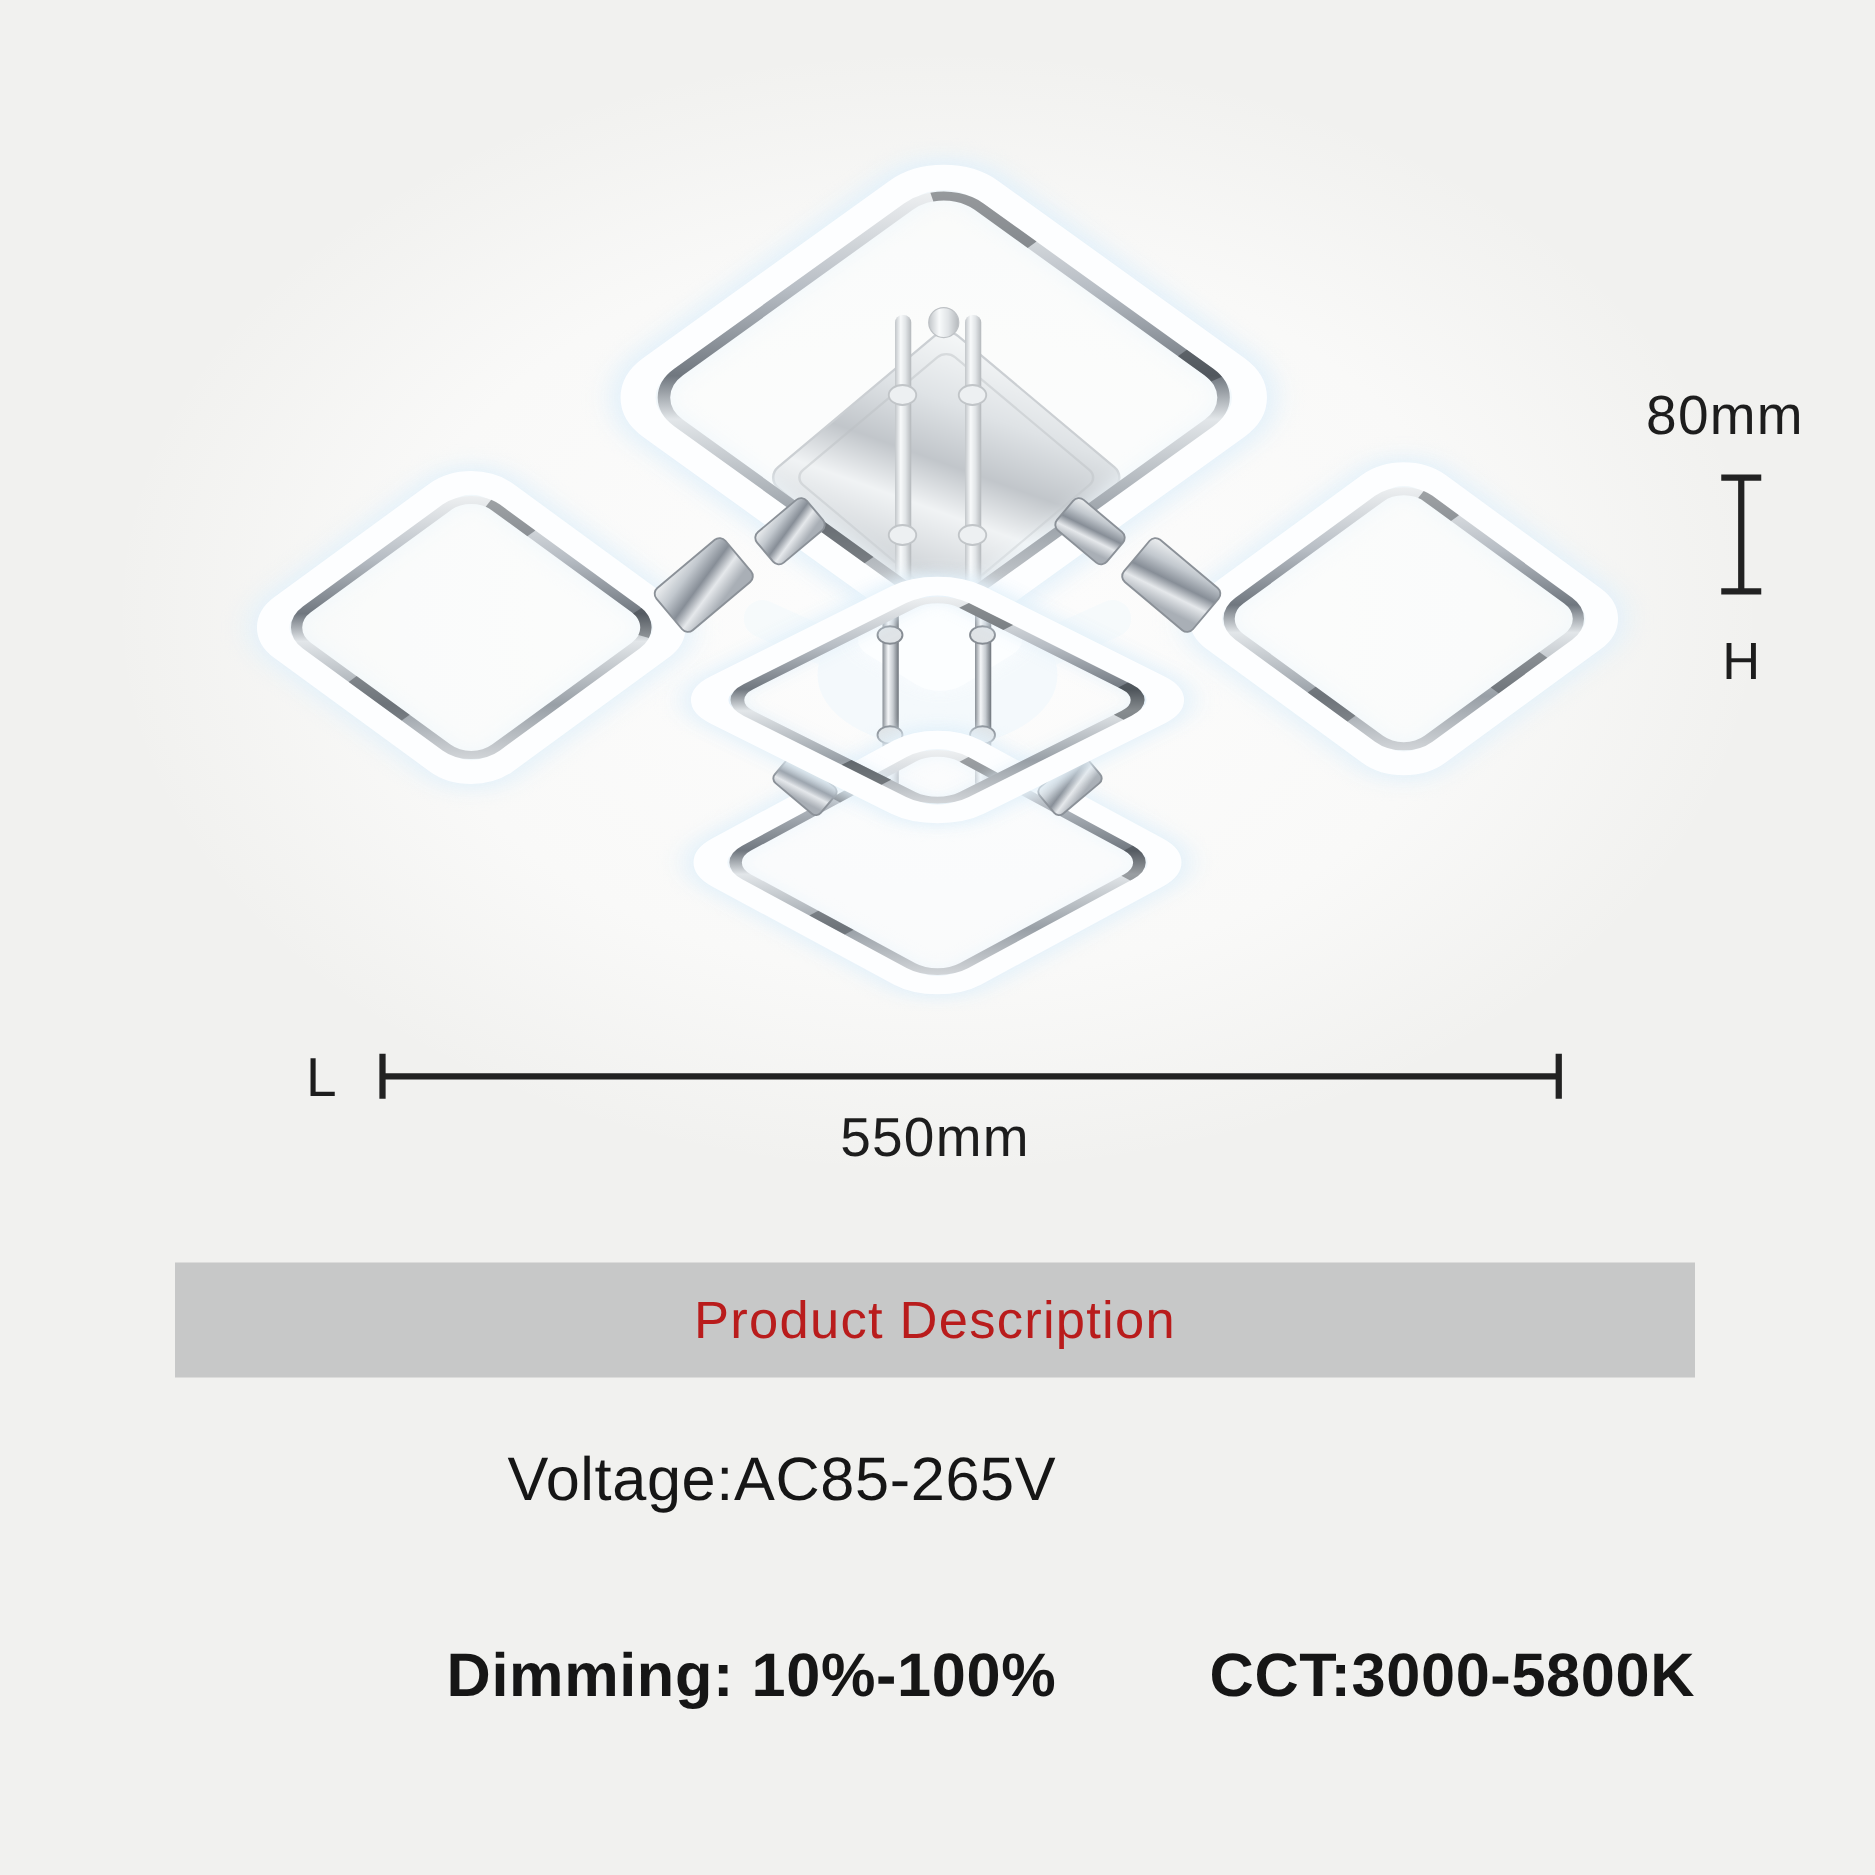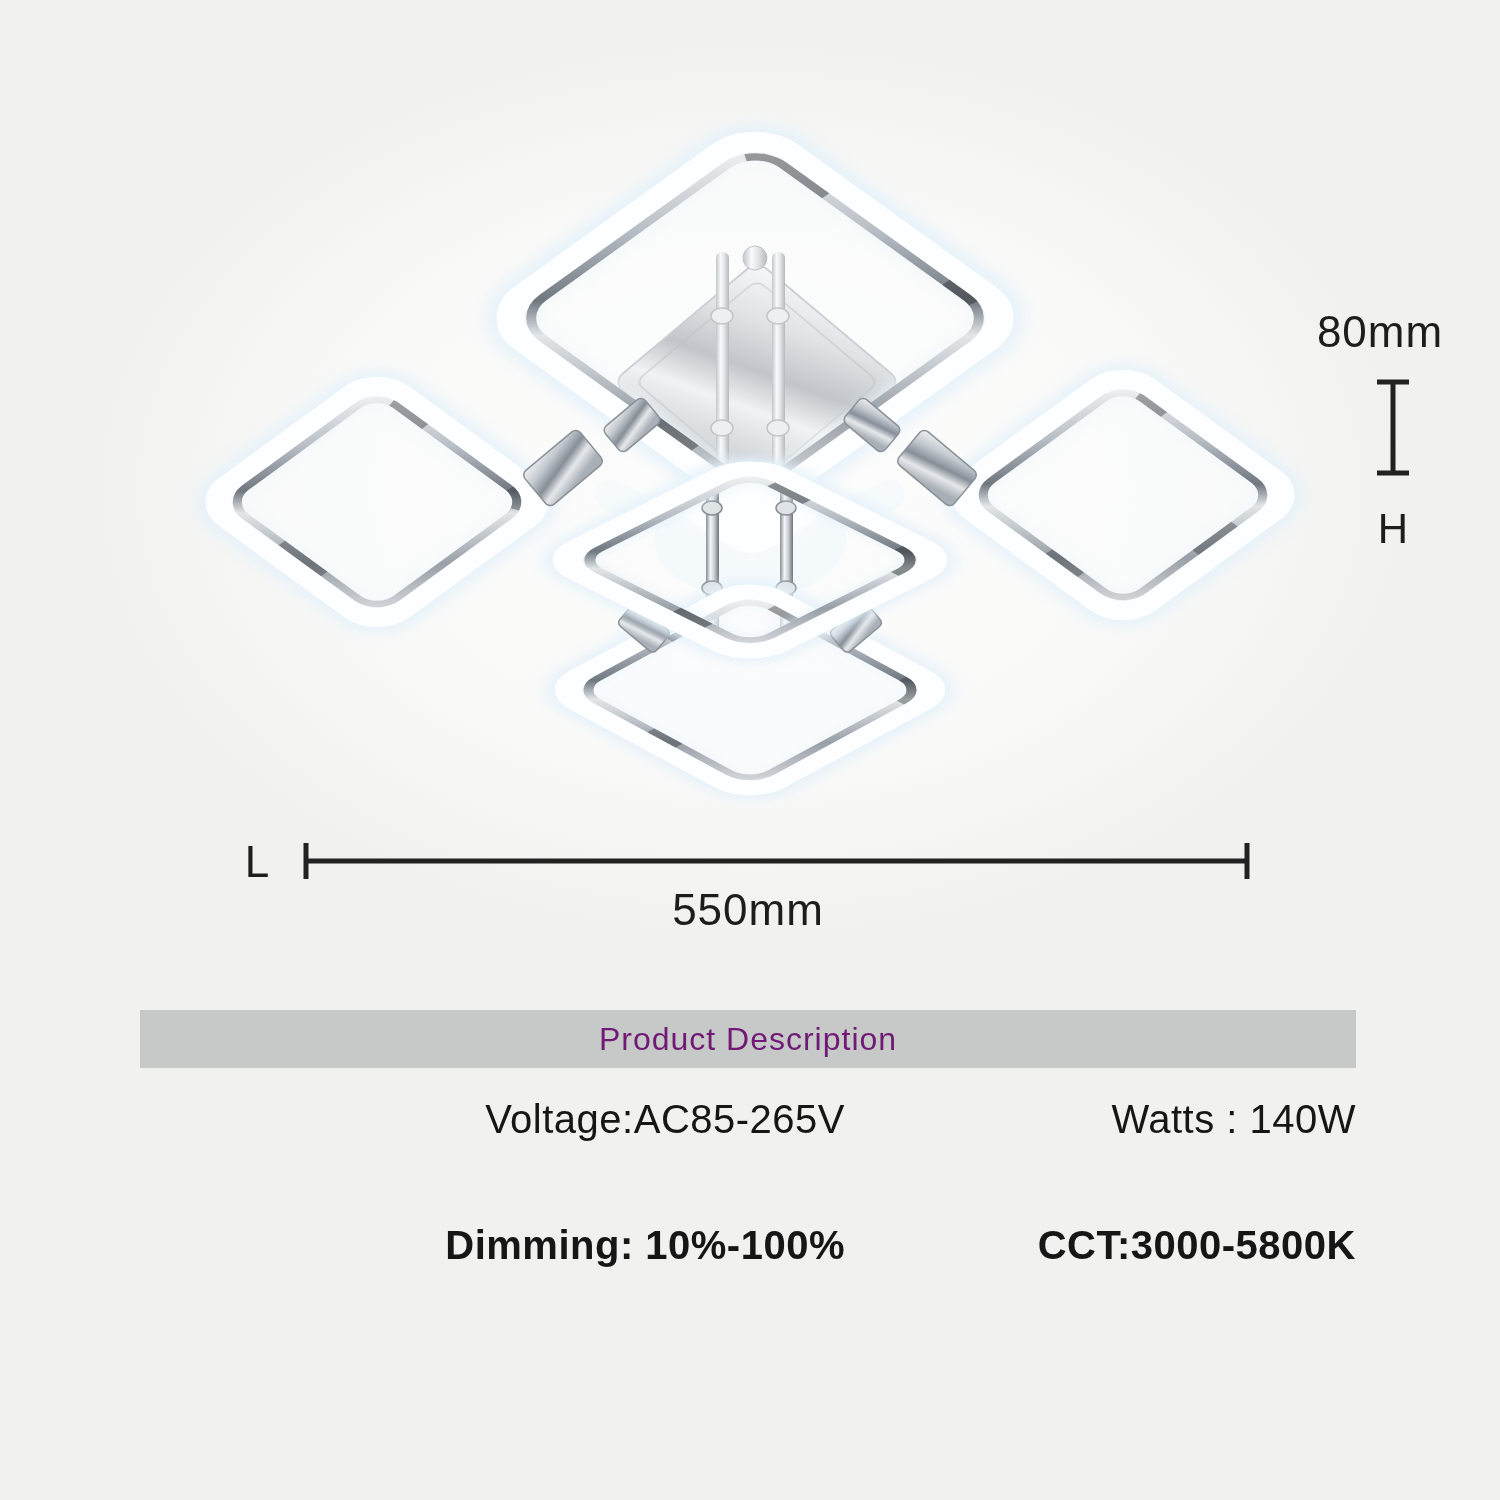--- a/index.html
+++ b/index.html
@@ -11,8 +11,8 @@
   
   .spec-table{position:absolute;left:140px;top:1010px;width:1216px;color:#161616;}
   .t-header{
-    height:58px;background:#c7c8c8;display:flex;align-items:center;justify-content:center;
-    font-size:32px;letter-spacing:1px;color:#701a75;
+    height:92px;background:#c7c8c8;display:flex;align-items:center;justify-content:center;
+    font-size:42px;letter-spacing:1px;color:#b91c1c;
   }
   .t-row{display:grid;grid-template-columns:705px 1fr;align-items:center;font-size:40px;letter-spacing:.5px;}
   .t-row .cell.l{padding-left:85px;}

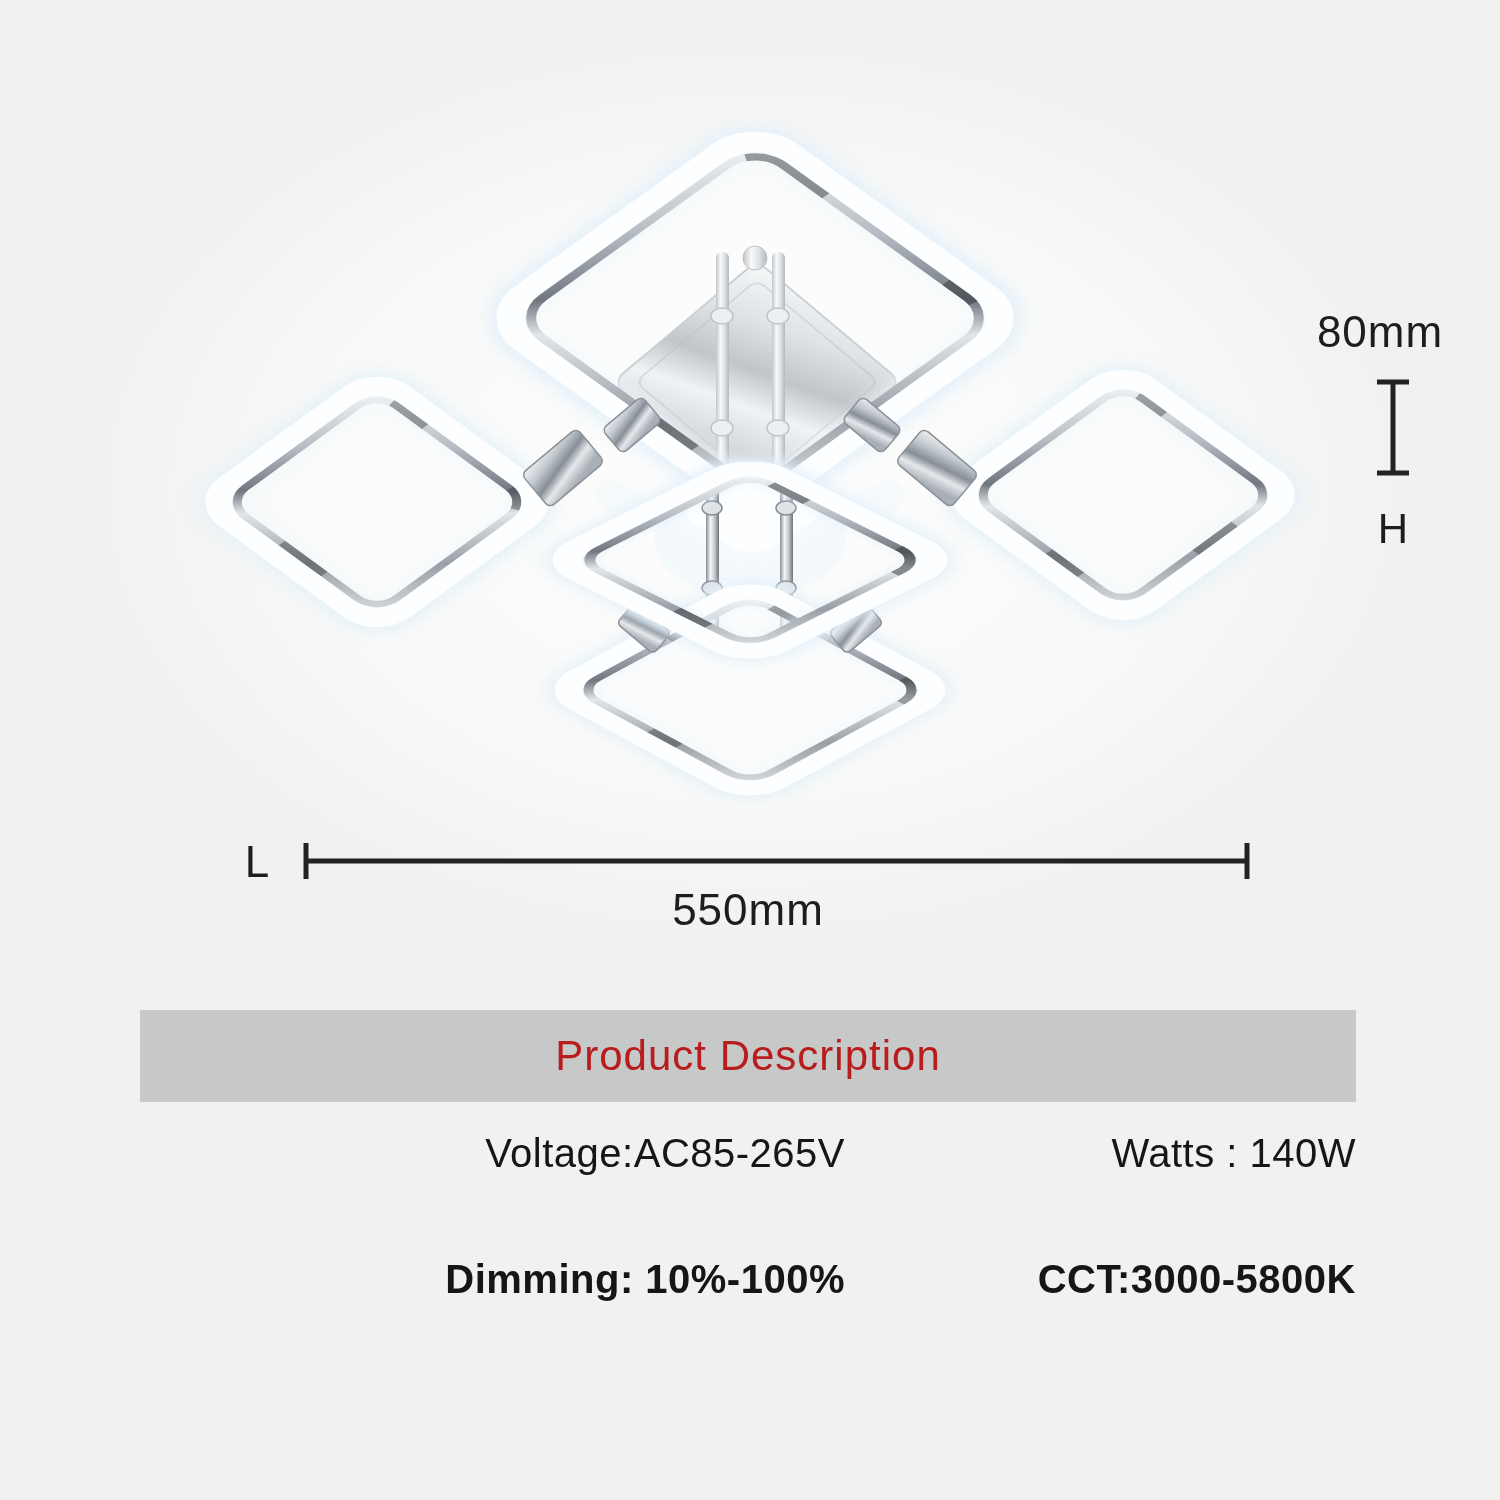--- a/index.html
+++ b/index.html
@@ -14,7 +14,7 @@
     height:92px;background:#c7c8c8;display:flex;align-items:center;justify-content:center;
     font-size:42px;letter-spacing:1px;color:#b91c1c;
   }
-  .t-row{display:grid;grid-template-columns:705px 1fr;align-items:center;font-size:40px;letter-spacing:.5px;}
+  .t-row{display:grid;grid-template-columns:705px 1fr;align-items:center;font-size:49px;letter-spacing:.5px;margin-top:31px;}
   .t-row .cell.l{padding-left:85px;}
   .t-row.r1{height:102px;}
   .t-row.r2{height:74px;background:#c6c7c7;}

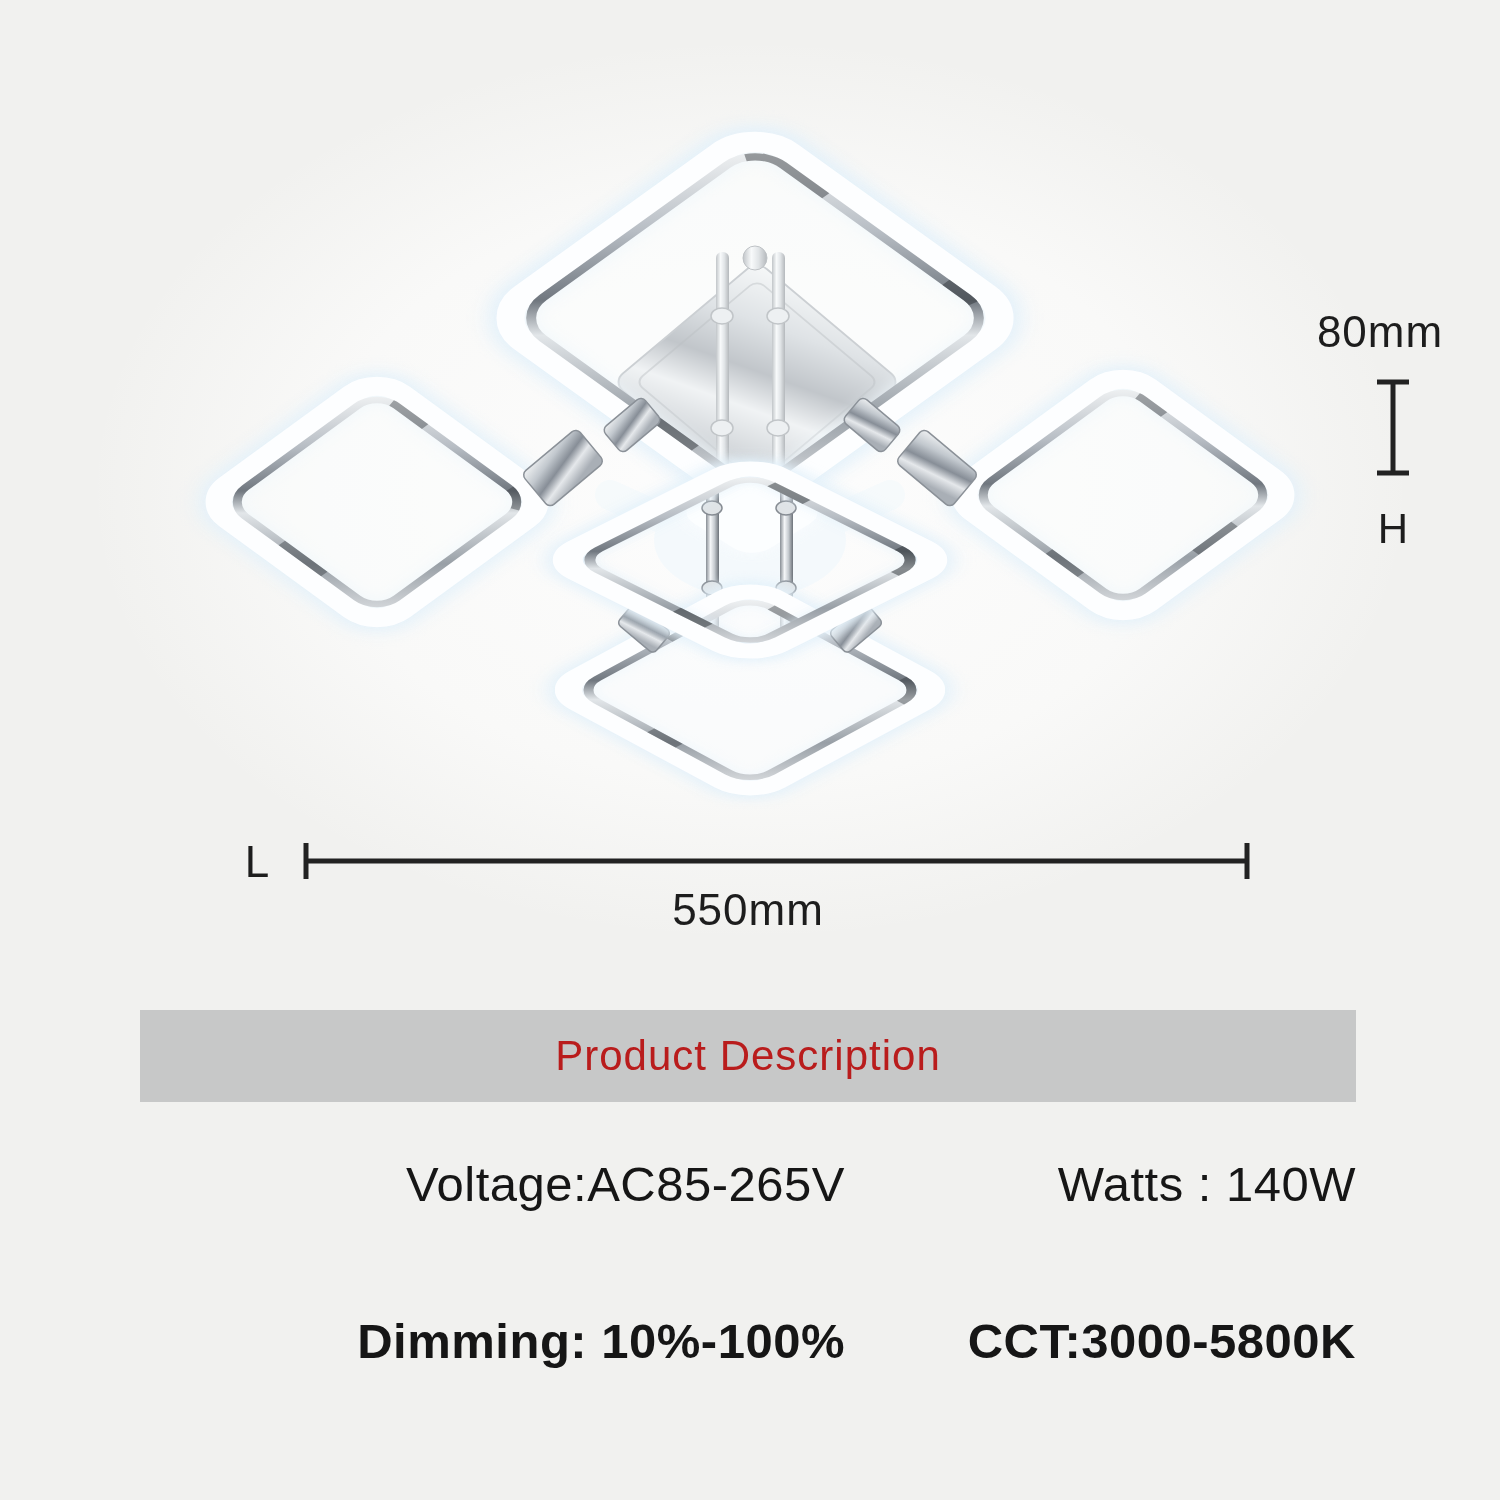--- a/index.html
+++ b/index.html
@@ -179,7 +179,6 @@
     </div>
     <div class="t-row r1">
       <span class="cell l">Voltage:AC85-265V</span>
-      <span class="cell r">Watts : 140W</span>
     </div>
     <div class="t-row r3">
       <span class="cell l">Dimming: 10%-100%</span>

